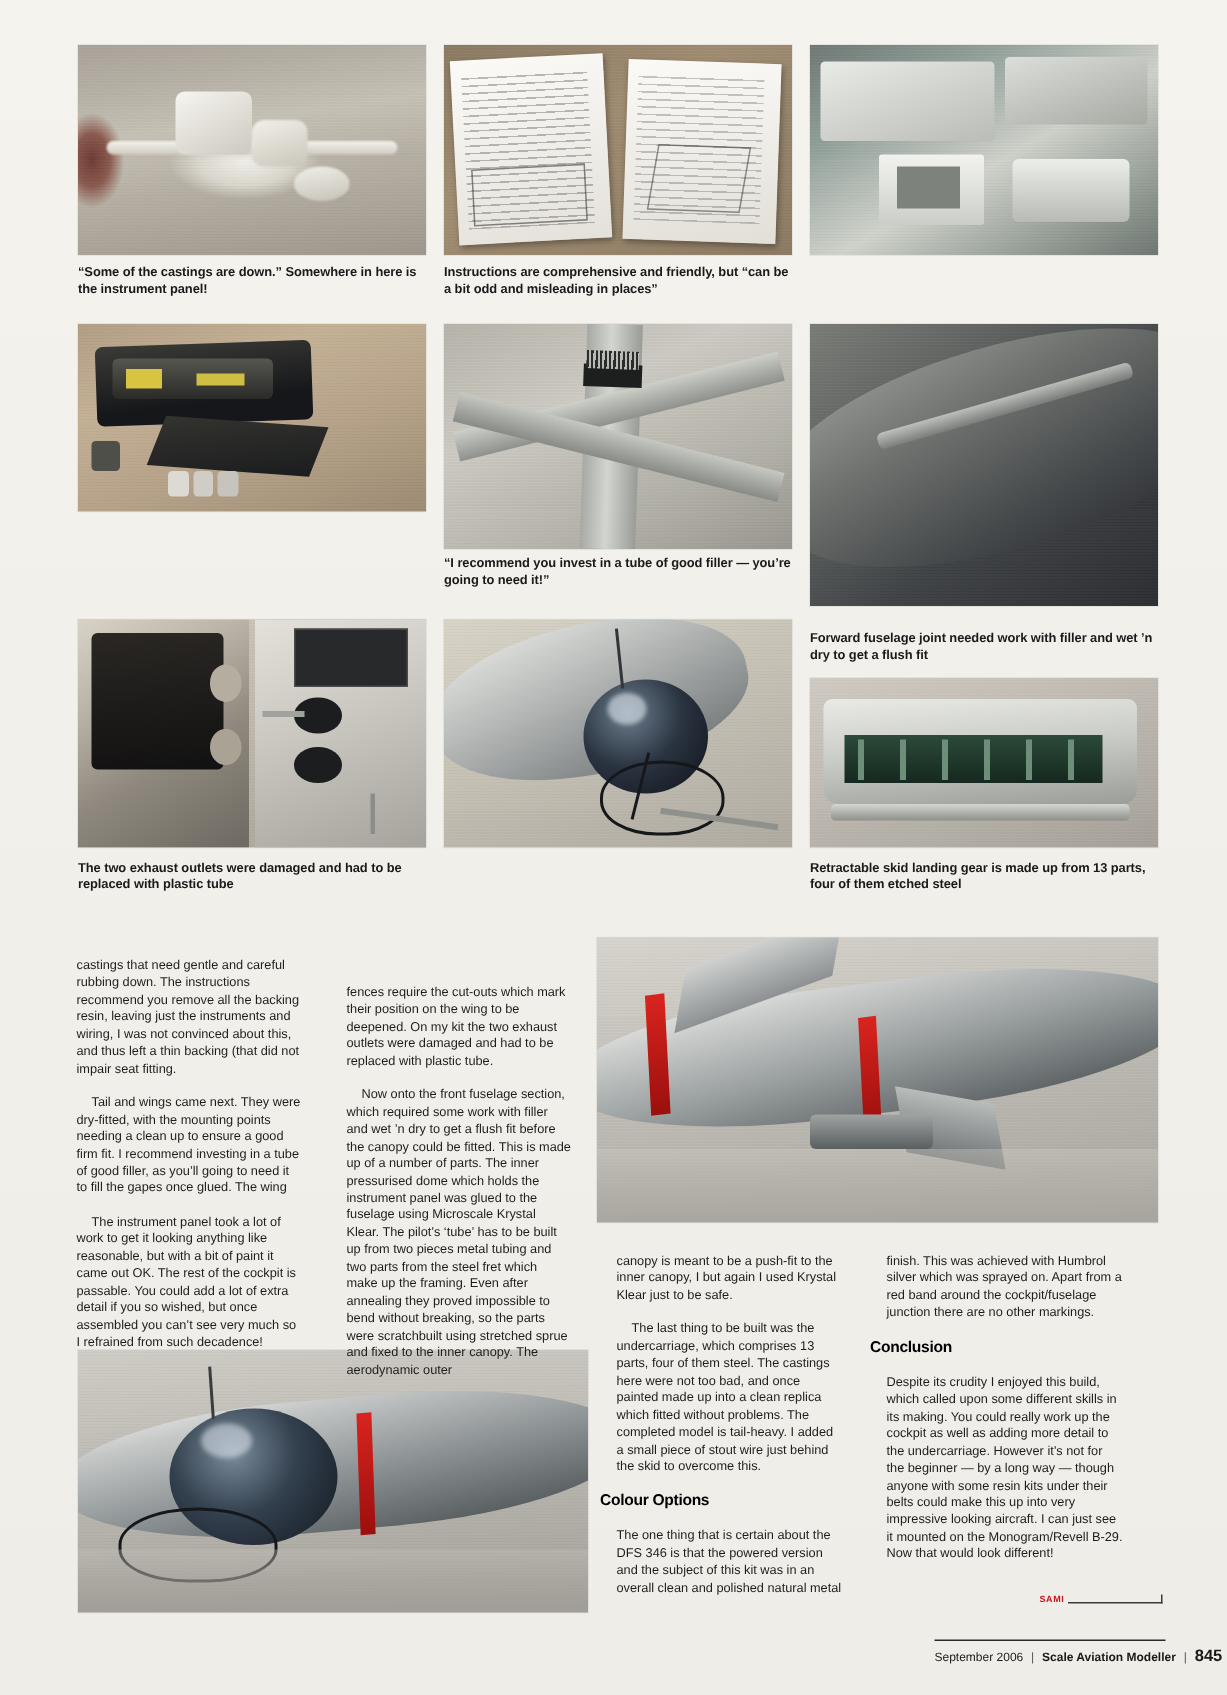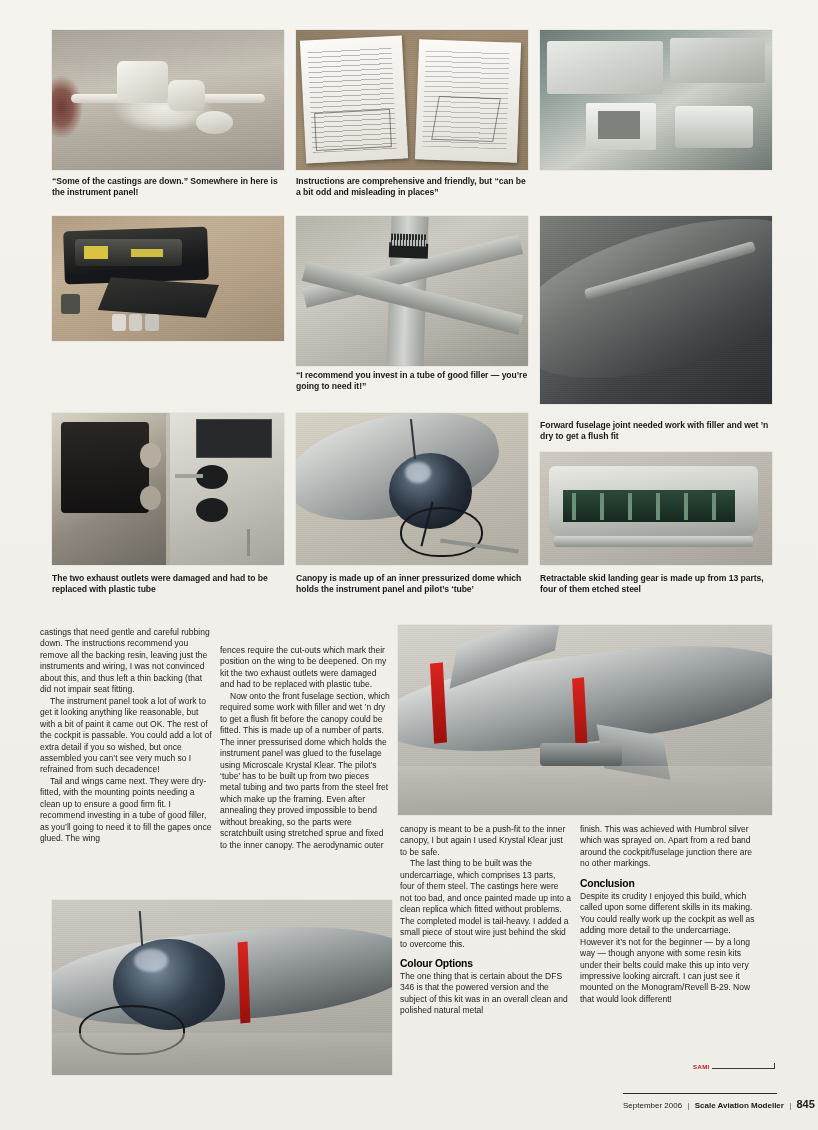--- a/index.html
+++ b/index.html
@@ -207,7 +207,6 @@
     <div style="position:absolute;left:56%;top:58%;width:2px;height:30%;background:#16181b;transform:rotate(14deg);"></div>
     <div style="position:absolute;left:62%;top:86%;width:34%;height:4px;background:#8e918c;transform:rotate(8deg);"></div>
   </div>
-  <div class="cap" style="left:296px;top:573px;width:236px;">Canopy is made up of an inner pressurized dome which holds the instrument panel and pilot’s ‘tube’</div>
 
   <div class="photo" style="left:540px;top:452px;width:232px;height:113px;
               background:linear-gradient(160deg,#cfcbc2 0%, #bcb8af 50%, #a6a29a 100%);">

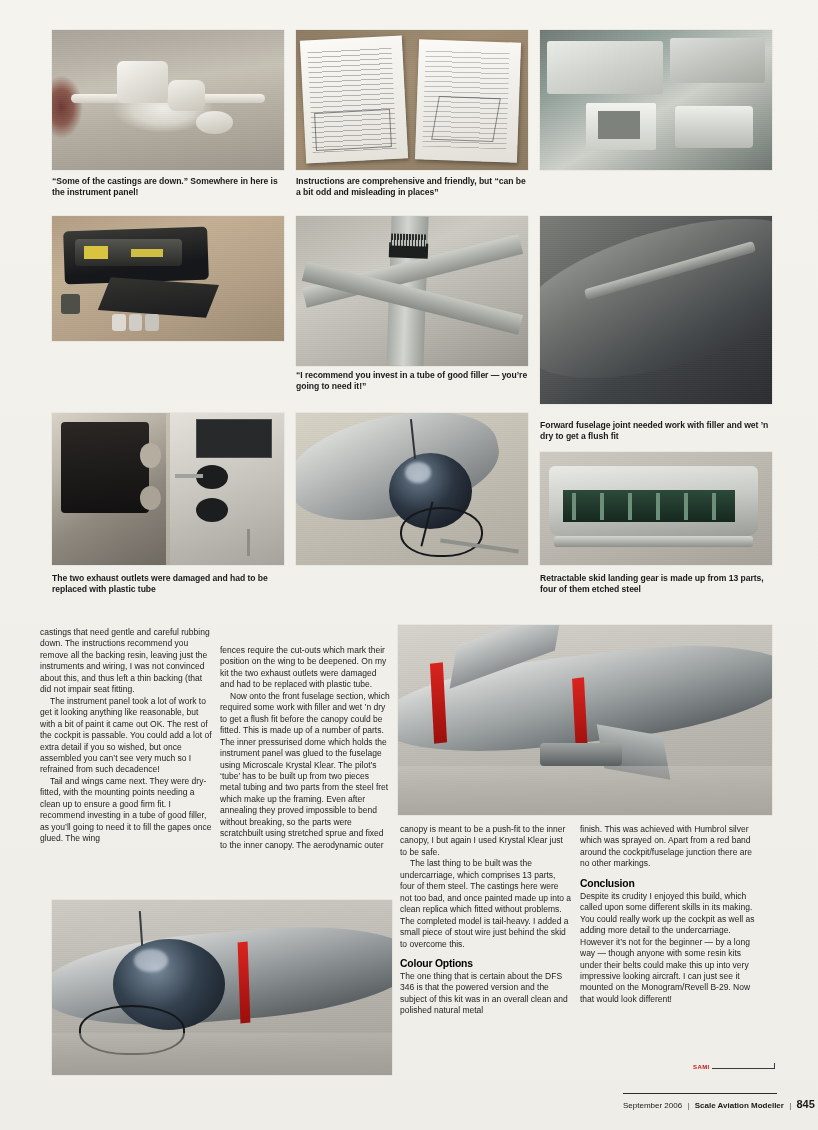--- a/index.html
+++ b/index.html
@@ -46,7 +46,7 @@
     color:#1d1d1d;
     text-align:left;
   }
-  .col p{margin:0;}
+  .col p{margin:11px;}
   .col p.ind{text-indent:10px;}
   .subhead{
     font-weight:bold;

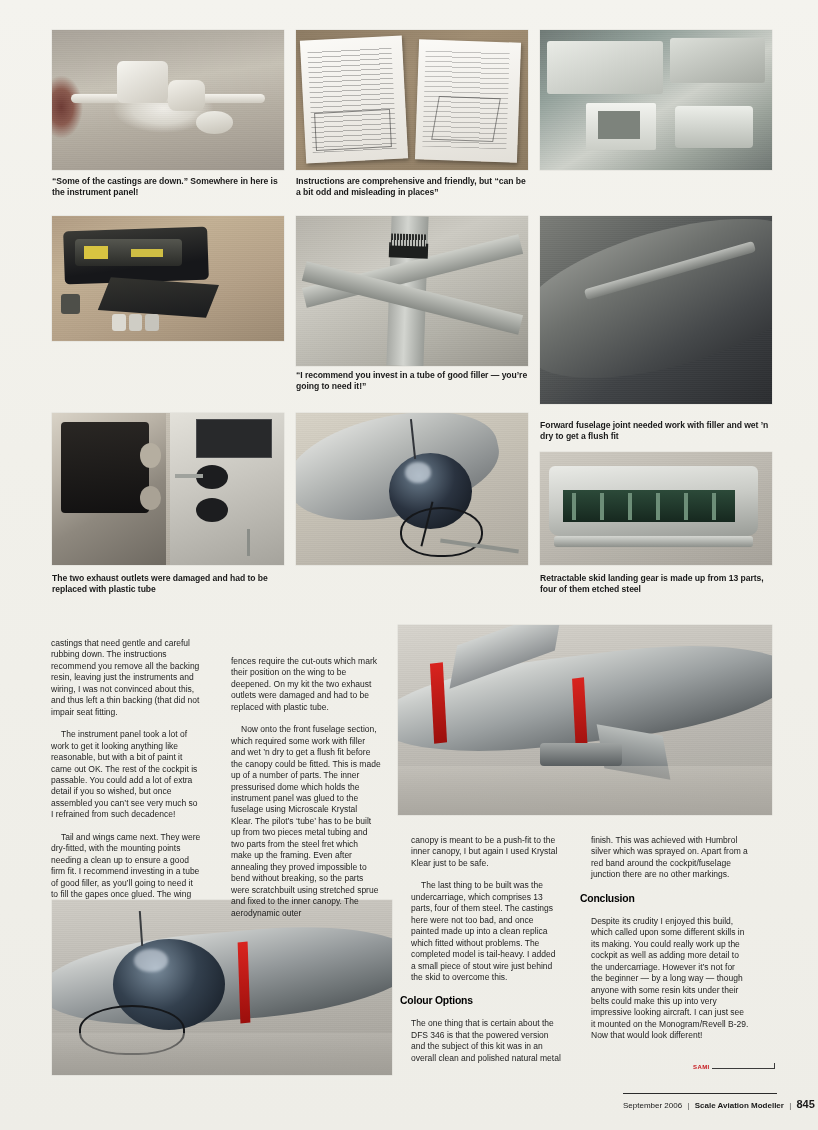--- a/index.html
+++ b/index.html
@@ -266,8 +266,8 @@
 
   <div class="col" style="left:40px;top:627px;width:172px;">
     <p>castings that  need gentle and careful rubbing down. The instructions recommend you remove all the backing resin, leaving just the instruments and wiring, I was not convinced about this, and thus left a thin backing (that did not impair seat fitting.</p>
+    <p class="ind">Tail and wings came next. They were dry-fitted, with the mounting points needing a clean up to ensure a good firm fit. I recommend investing in a tube of good filler, as you’ll going to need it to fill the gapes once glued. The wing</p>
     <p class="ind">The instrument panel took a lot of work to get it looking anything like reasonable, but with a bit of paint it came out OK. The rest of the cockpit is passable. You could add a lot of extra detail if you so wished, but once assembled you can’t see very much so I refrained from such decadence!</p>
-    <p class="ind">Tail and wings came next. They were dry-fitted, with the mounting points needing a clean up to ensure a good firm fit. I recommend investing in a tube of good filler, as you’ll going to need it to fill the gapes once glued. The wing</p>
   </div>
 
   <div class="col" style="left:220px;top:645px;width:172px;">

